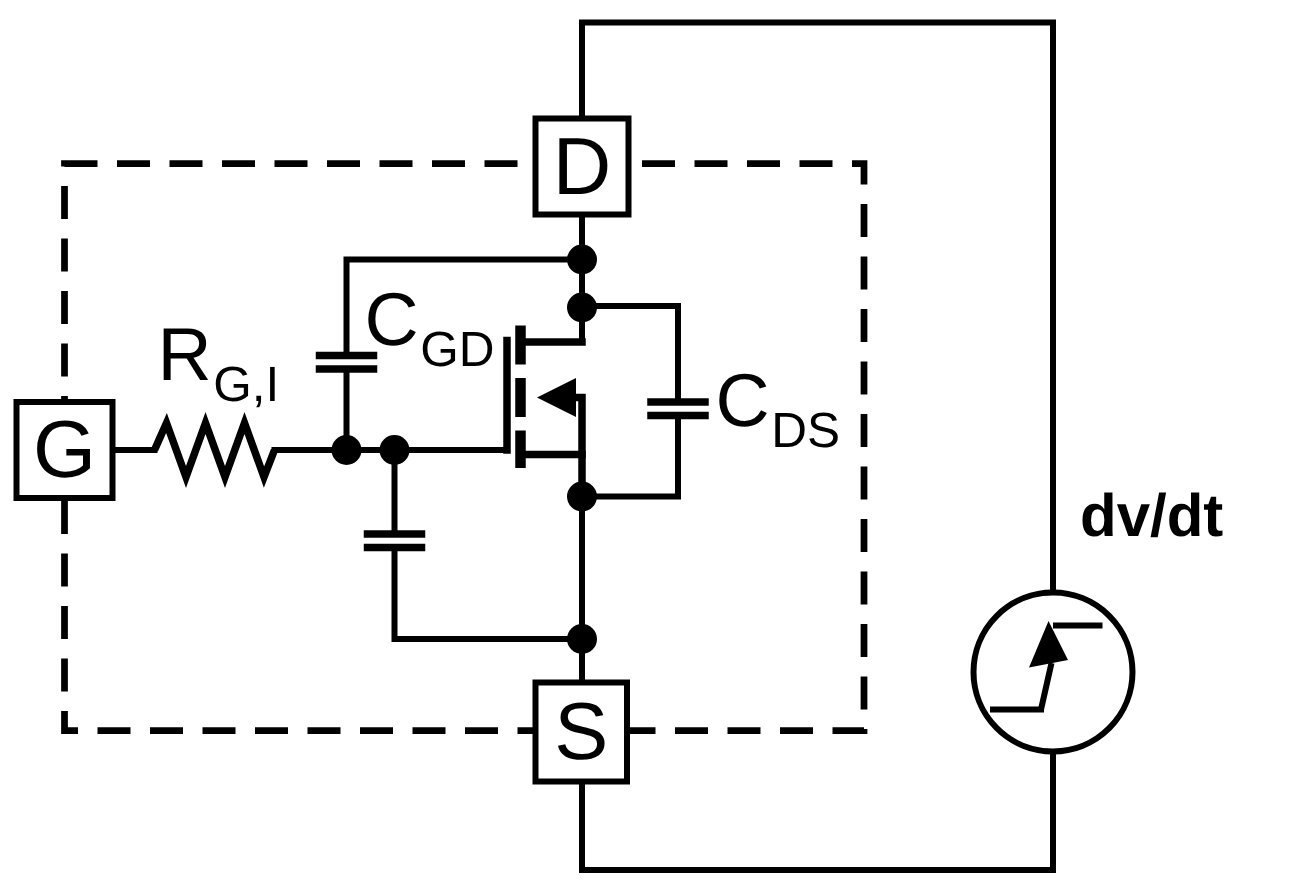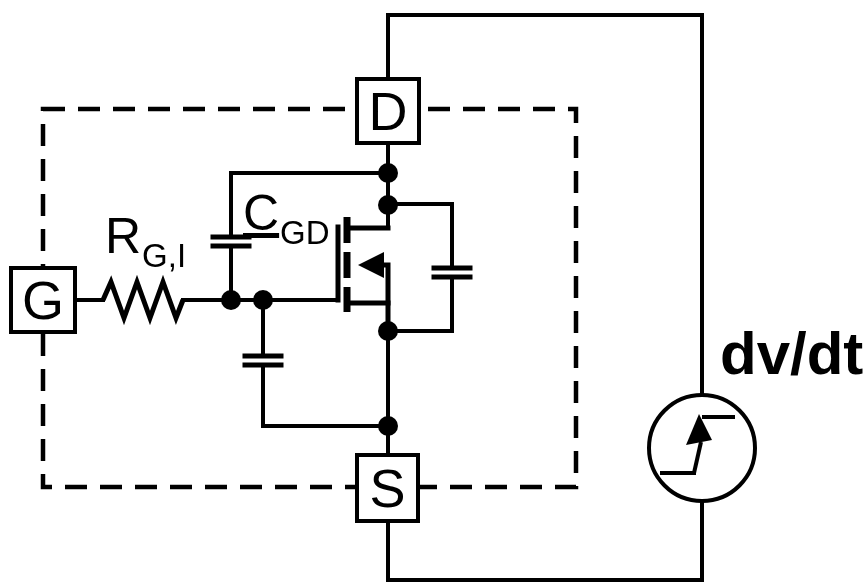--- a/index.html
+++ b/index.html
@@ -133,7 +133,7 @@
 
   <div class="comp-label" style="left:105px; top:211px;"><span>R</span><span class="sub">G,I</span></div>
 
-  <div class="comp-label" style="left:243px; top:188px;text-decoration:underline;"><span>C</span><span class="sub">GD</span></div>
+  <div class="comp-label" style="left:243px; top:188px;"><span>C</span><span class="sub">GD</span></div>
 
 
 

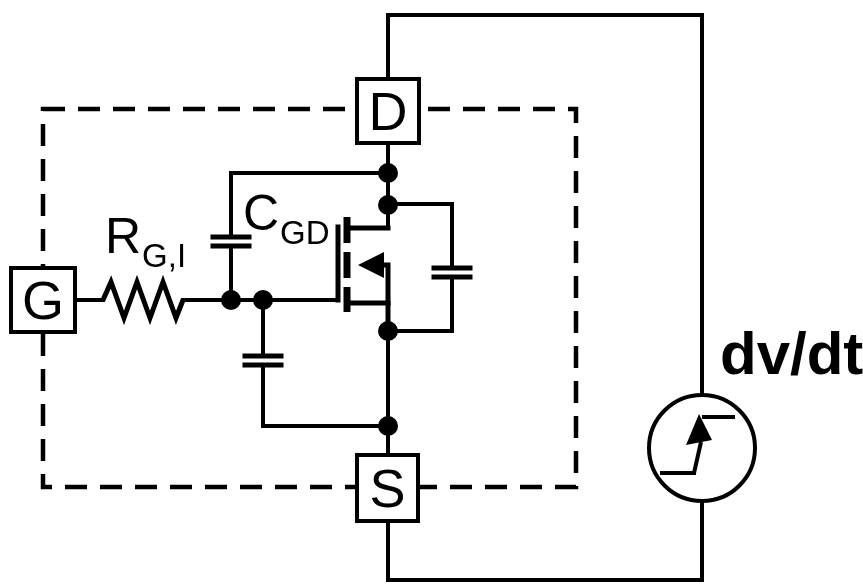--- a/index.html
+++ b/index.html
@@ -136,6 +136,7 @@
   <div class="comp-label" style="left:243px; top:188px;"><span>C</span><span class="sub">GD</span></div>
 
 
+  <div class="comp-label" style="left:477px; top:242px;"><span>C</span><span class="sub">DS</span></div>
 
   <div class="dvdt-label" style="left:720px; top:324px;">dv/dt</div>
 

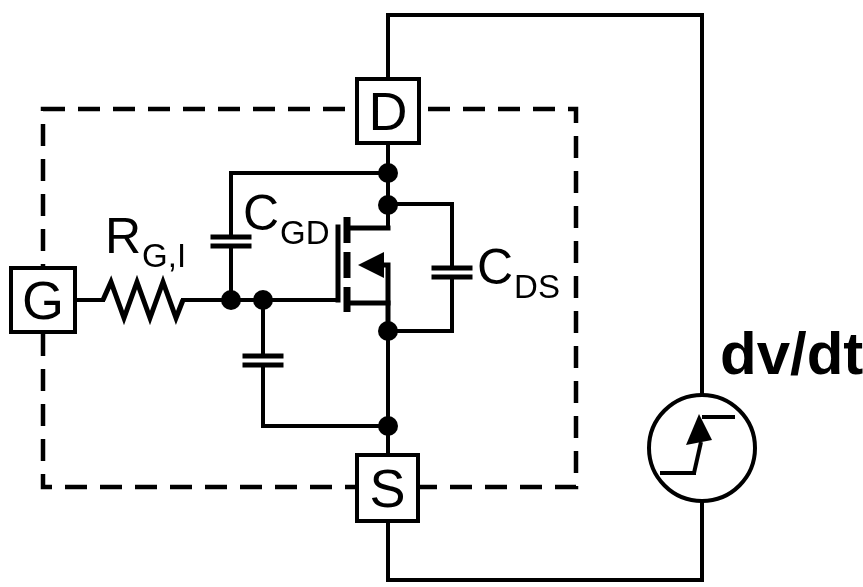--- a/index.html
+++ b/index.html
@@ -37,7 +37,7 @@
   }
   .dvdt-label {
     position: absolute;
-    font-size: 60px;
+    font-size: 40px;
     font-weight: 700;
     line-height: 1;
     color: #000;

